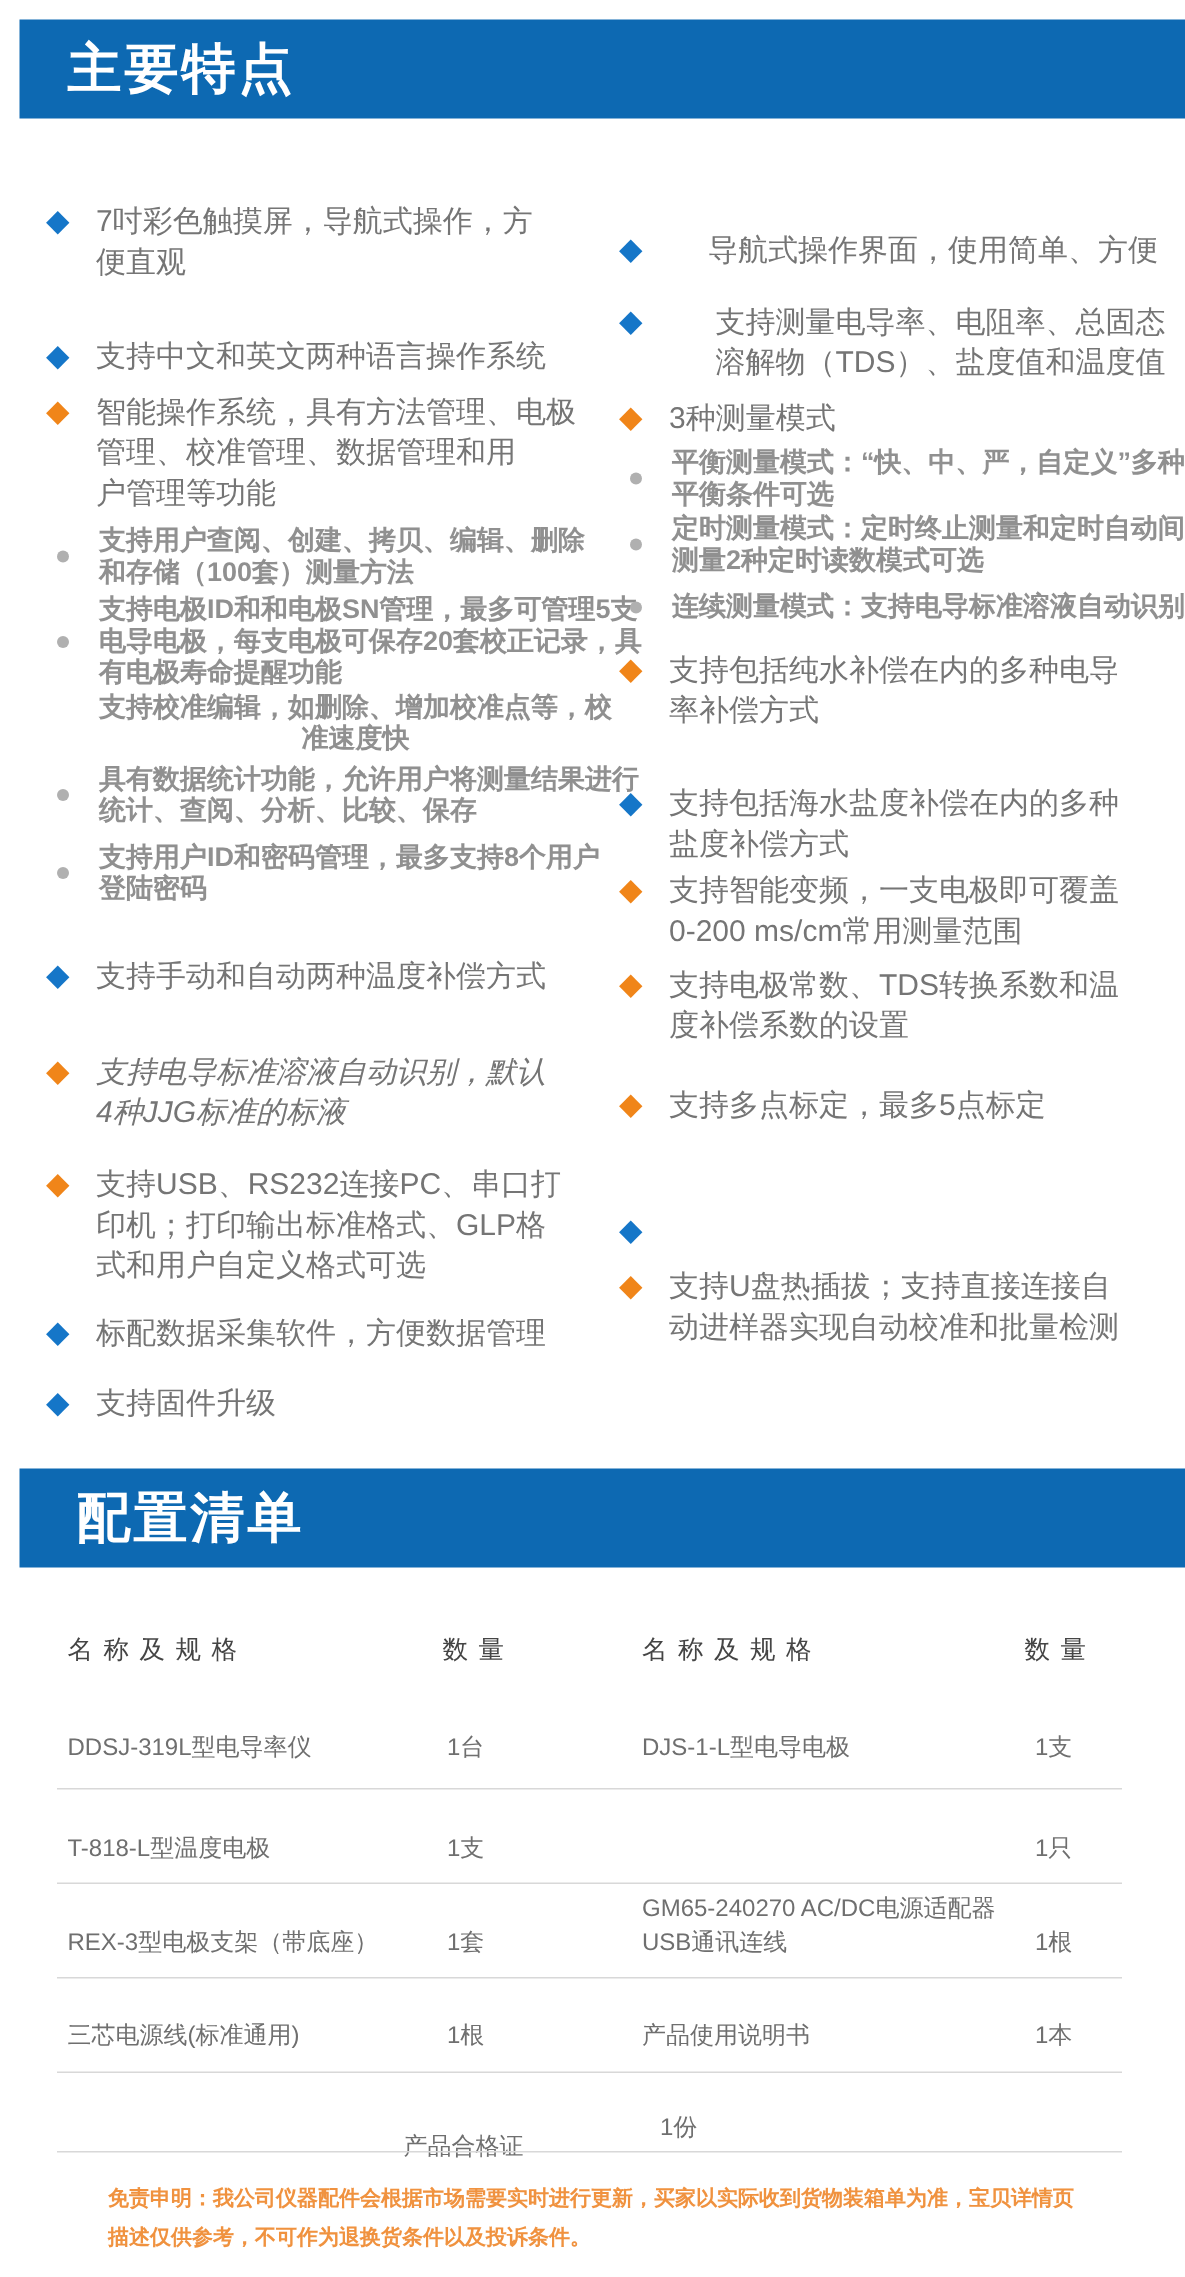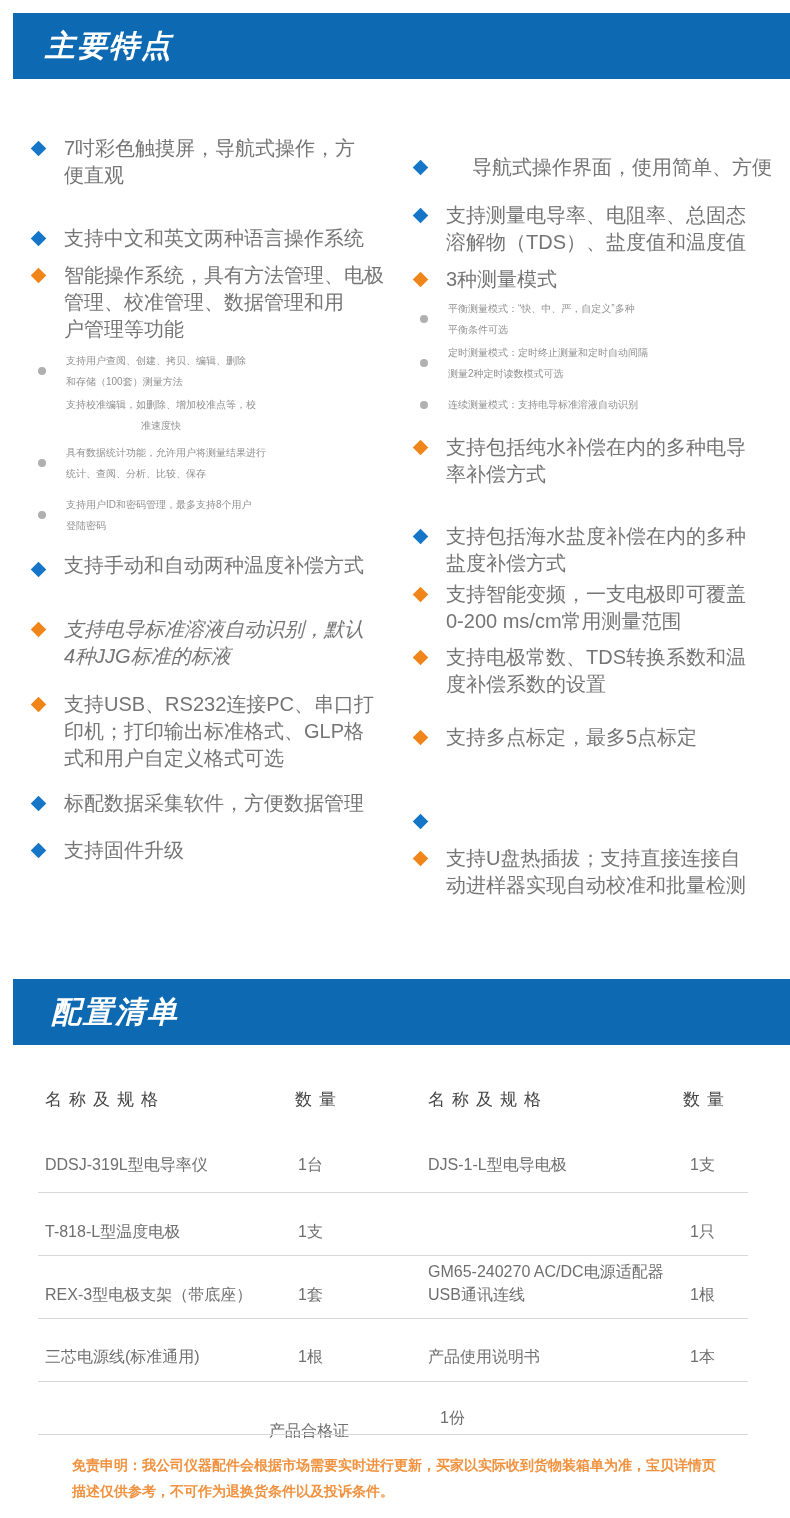--- a/index.html
+++ b/index.html
@@ -9,7 +9,7 @@
   
   .banner{position:absolute;left:13px;right:0;height:66px;background:#0d69b2;
           display:flex;align-items:center;padding-left:32px;box-sizing:border-box;}
-  .banner .title{color:#ffffff;font-size:30px;font-weight:700;letter-spacing:2px;font-style:italic;}
+  .banner .title{color:#ffffff;font-size:36px;font-weight:700;letter-spacing:2px;}
 
   
   .col{position:absolute;width:360px;}

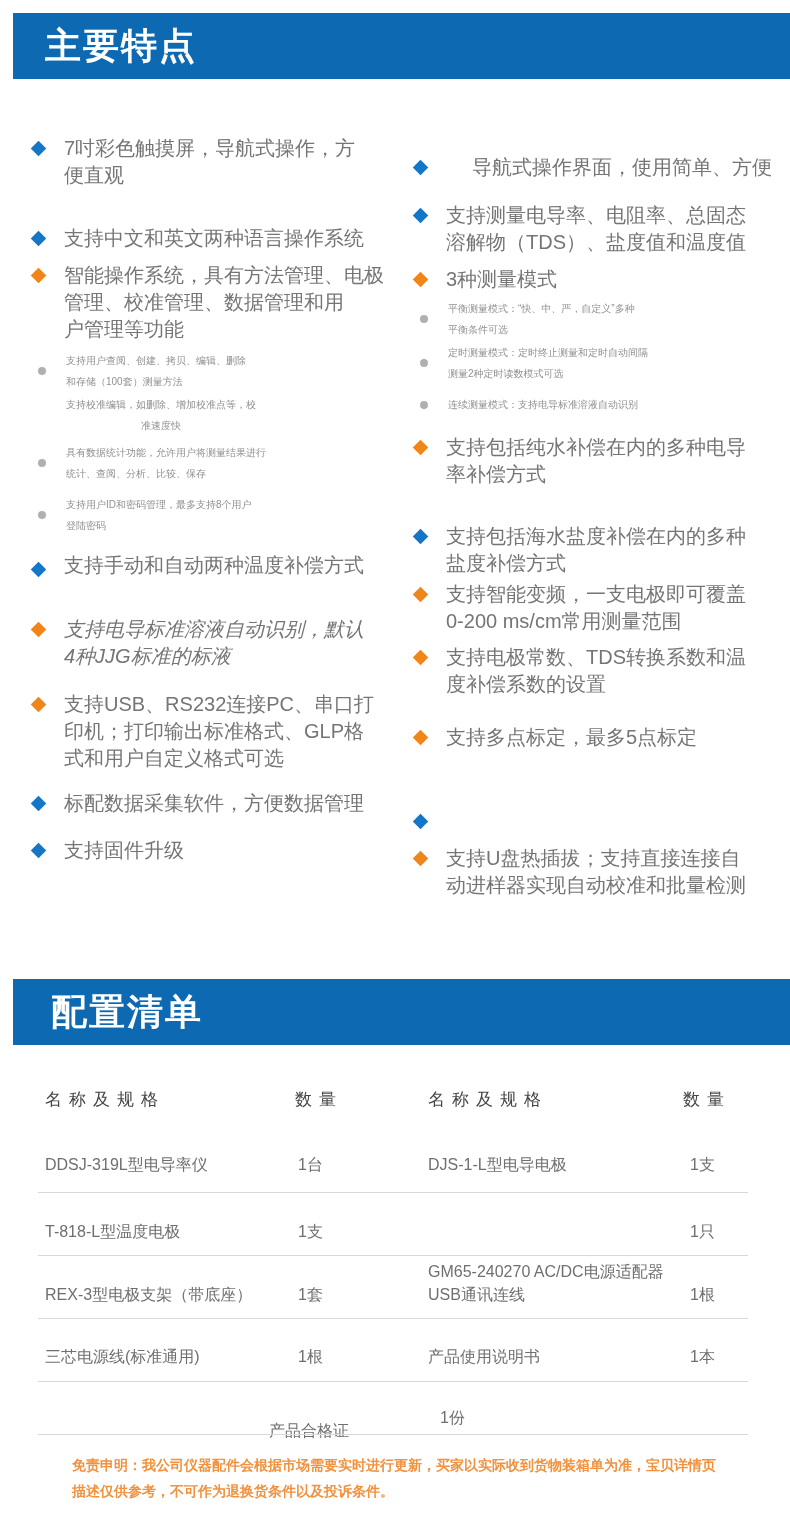--- a/index.html
+++ b/index.html
@@ -140,7 +140,7 @@
         </span>
       <div class="ftext">导航式操作界面，使用简单、方便</div>
     </div>
-    <div class="feat main" style="margin-top:21px;">
+    <div class="feat main" style="margin-top:21px;gap:31px;">
       <span class="bullet-cell">
           <span class="diamond blue"></span>
         </span>

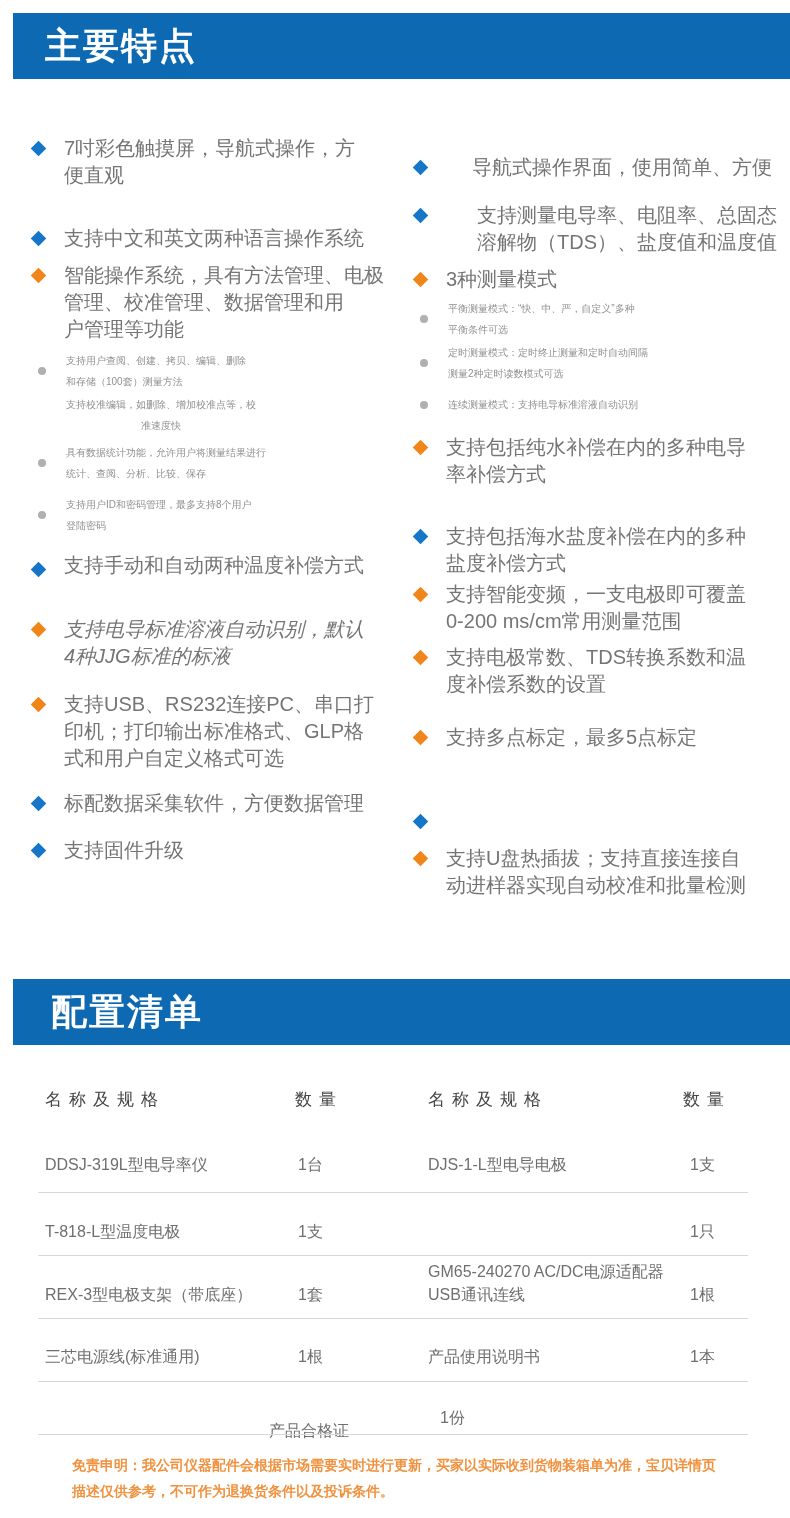--- a/index.html
+++ b/index.html
@@ -29,7 +29,7 @@
 
   .ftext{white-space:pre;color:#757575;}
   .feat.main .ftext{font-size:20px;line-height:27px;margin-left:18px;}
-  .feat.sub .ftext{font-size:10px;line-height:21px;margin-left:18px;color:#909090;}
+  .feat.sub .ftext{font-size:18px;line-height:21px;margin-left:18px;color:#909090;font-weight:bold;}
 
   
   .th{position:absolute;font-size:17px;color:#454545;letter-spacing:7px;white-space:pre;}

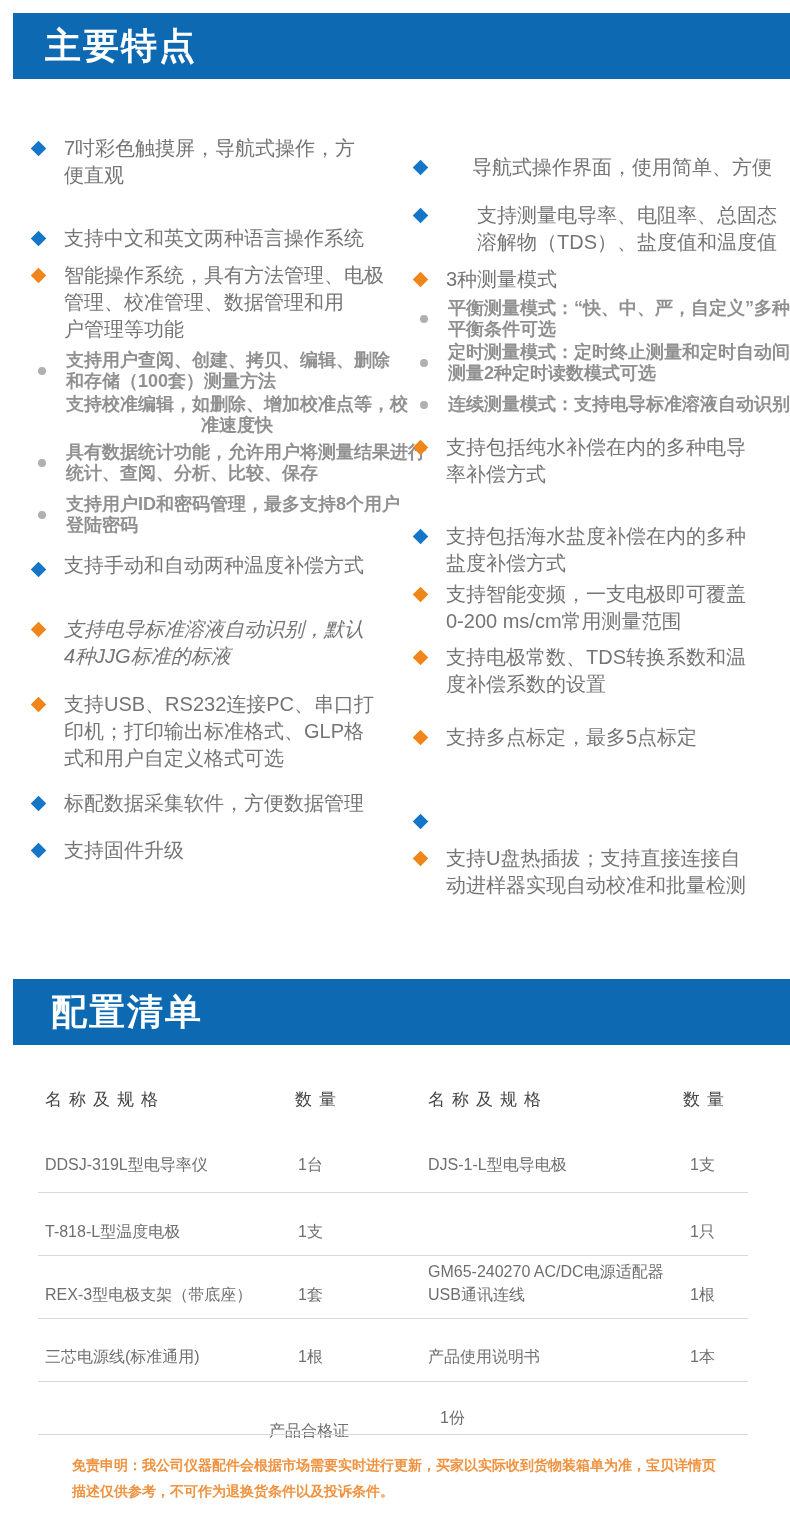--- a/index.html
+++ b/index.html
@@ -77,6 +77,14 @@
       <div class="ftext">支持用户查阅、创建、拷贝、编辑、删除
 和存储（100套）测量方法</div>
     </div>
+    <div class="feat sub" style="margin-top:4px;">
+      <span class="bullet-cell">
+          <span class="dot"></span>
+        </span>
+      <div class="ftext">支持电极ID和和电极SN管理，最多可管理5支
+电导电极，每支电极可保存20套校正记录，具
+有电极寿命提醒功能</div>
+    </div>
     <div class="feat sub nodot" style="margin-top:2px;text-align:center;">
       <span class="bullet-cell">
           <span class="dot"></span>

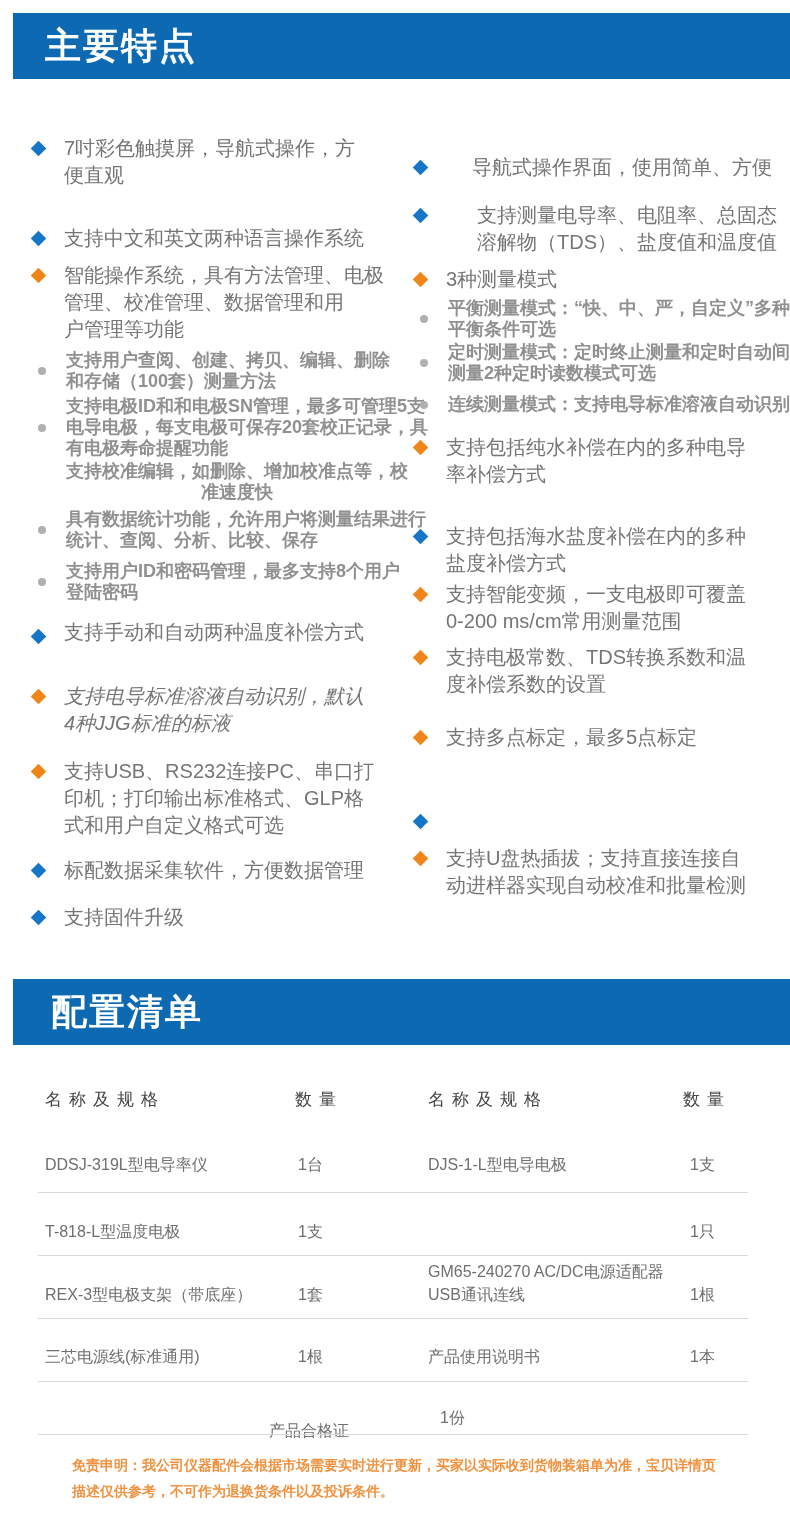--- a/index.html
+++ b/index.html
@@ -106,7 +106,7 @@
       <div class="ftext">支持用户ID和密码管理，最多支持8个用户
 登陆密码</div>
     </div>
-    <div class="feat main" style="margin-top:16px;align-items:center;">
+    <div class="feat main" style="margin-top:35px;">
       <span class="bullet-cell">
           <span class="diamond blue"></span>
         </span>

